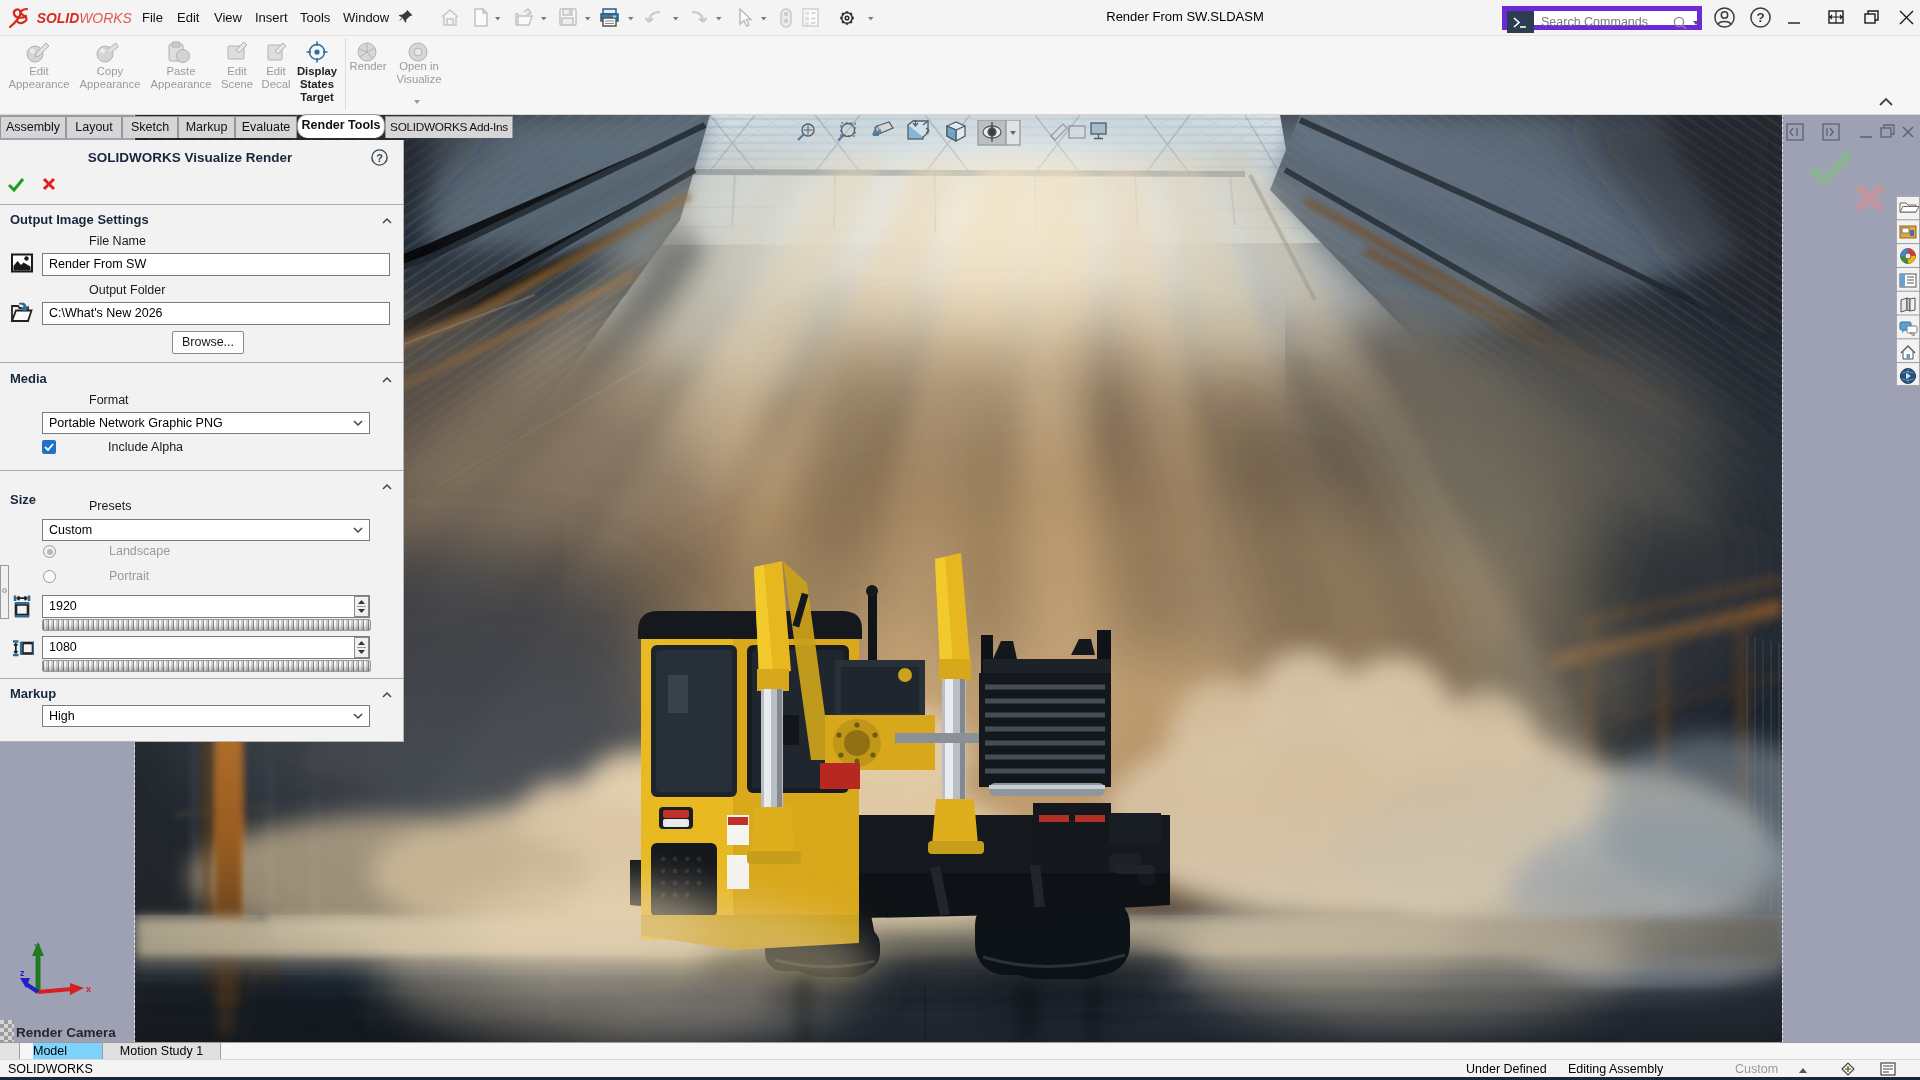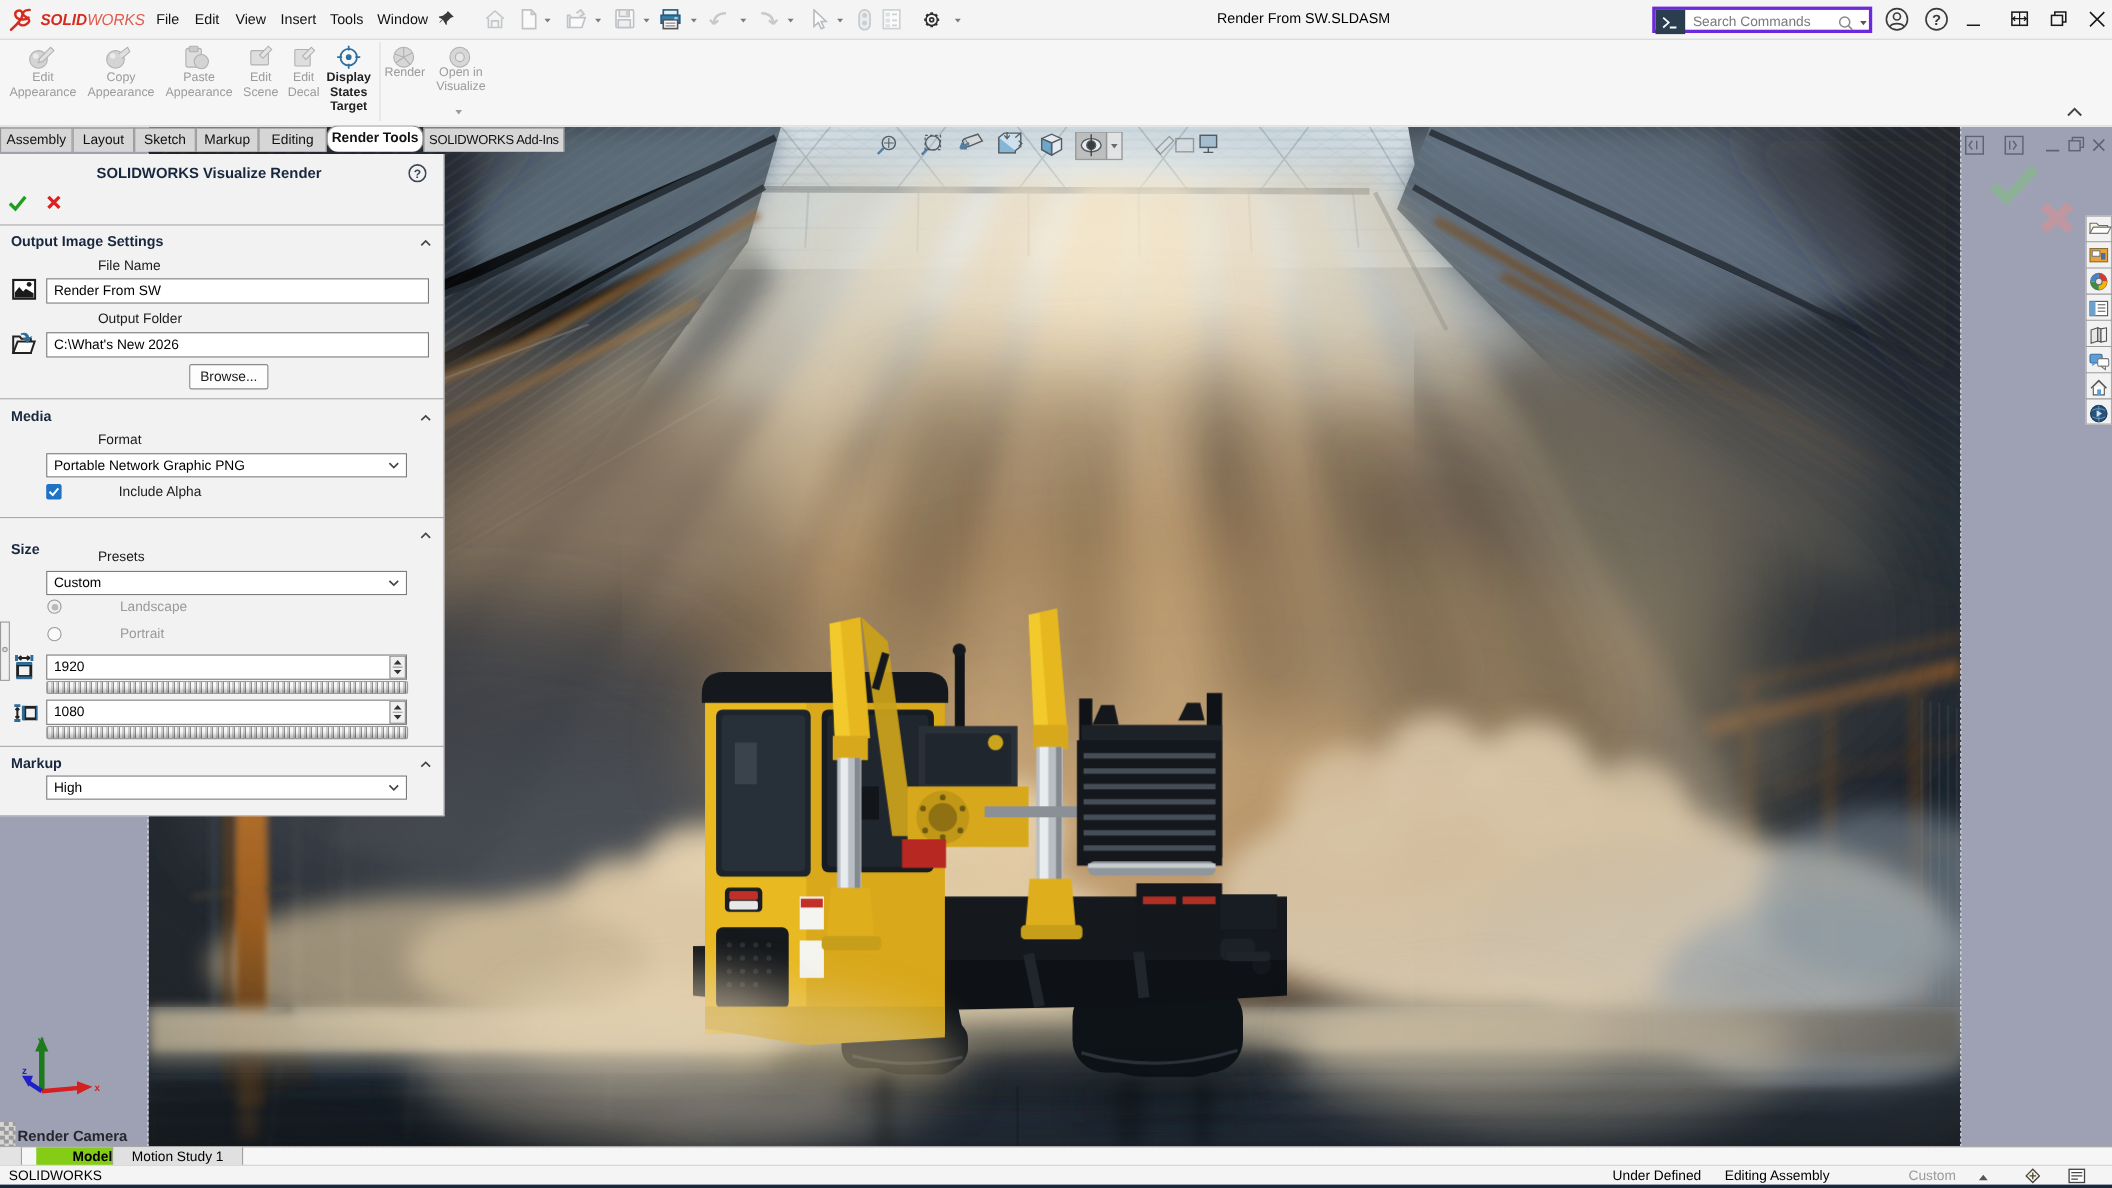--- a/index.html
+++ b/index.html
@@ -545,7 +545,7 @@
     </svg>
     <div class="abs" style="left:1060px;top:9px;width:250px;text-align:center;font-size:13px;color:#000">Render From SW.SLDASM</div>
 
-    <div class="abs" style="left:1502px;top:6px;width:200px;height:24px;background:#fff;border:3px solid #6d28d9">
+    <div class="abs" style="left:1502px;top:6px;width:200px;height:24px;background:#fff;border:5px solid #6d28d9">
       <div class="abs" style="left:0;top:0;width:27px;height:22px;background:#2b3e50"></div>
       <svg class="abs" style="left:5px;top:4px" width="16" height="15" viewBox="0 0 16 15">
           <path d="M2 3 L7 7.5 L2 12" stroke="#fff" stroke-width="1.6" fill="none"></path>

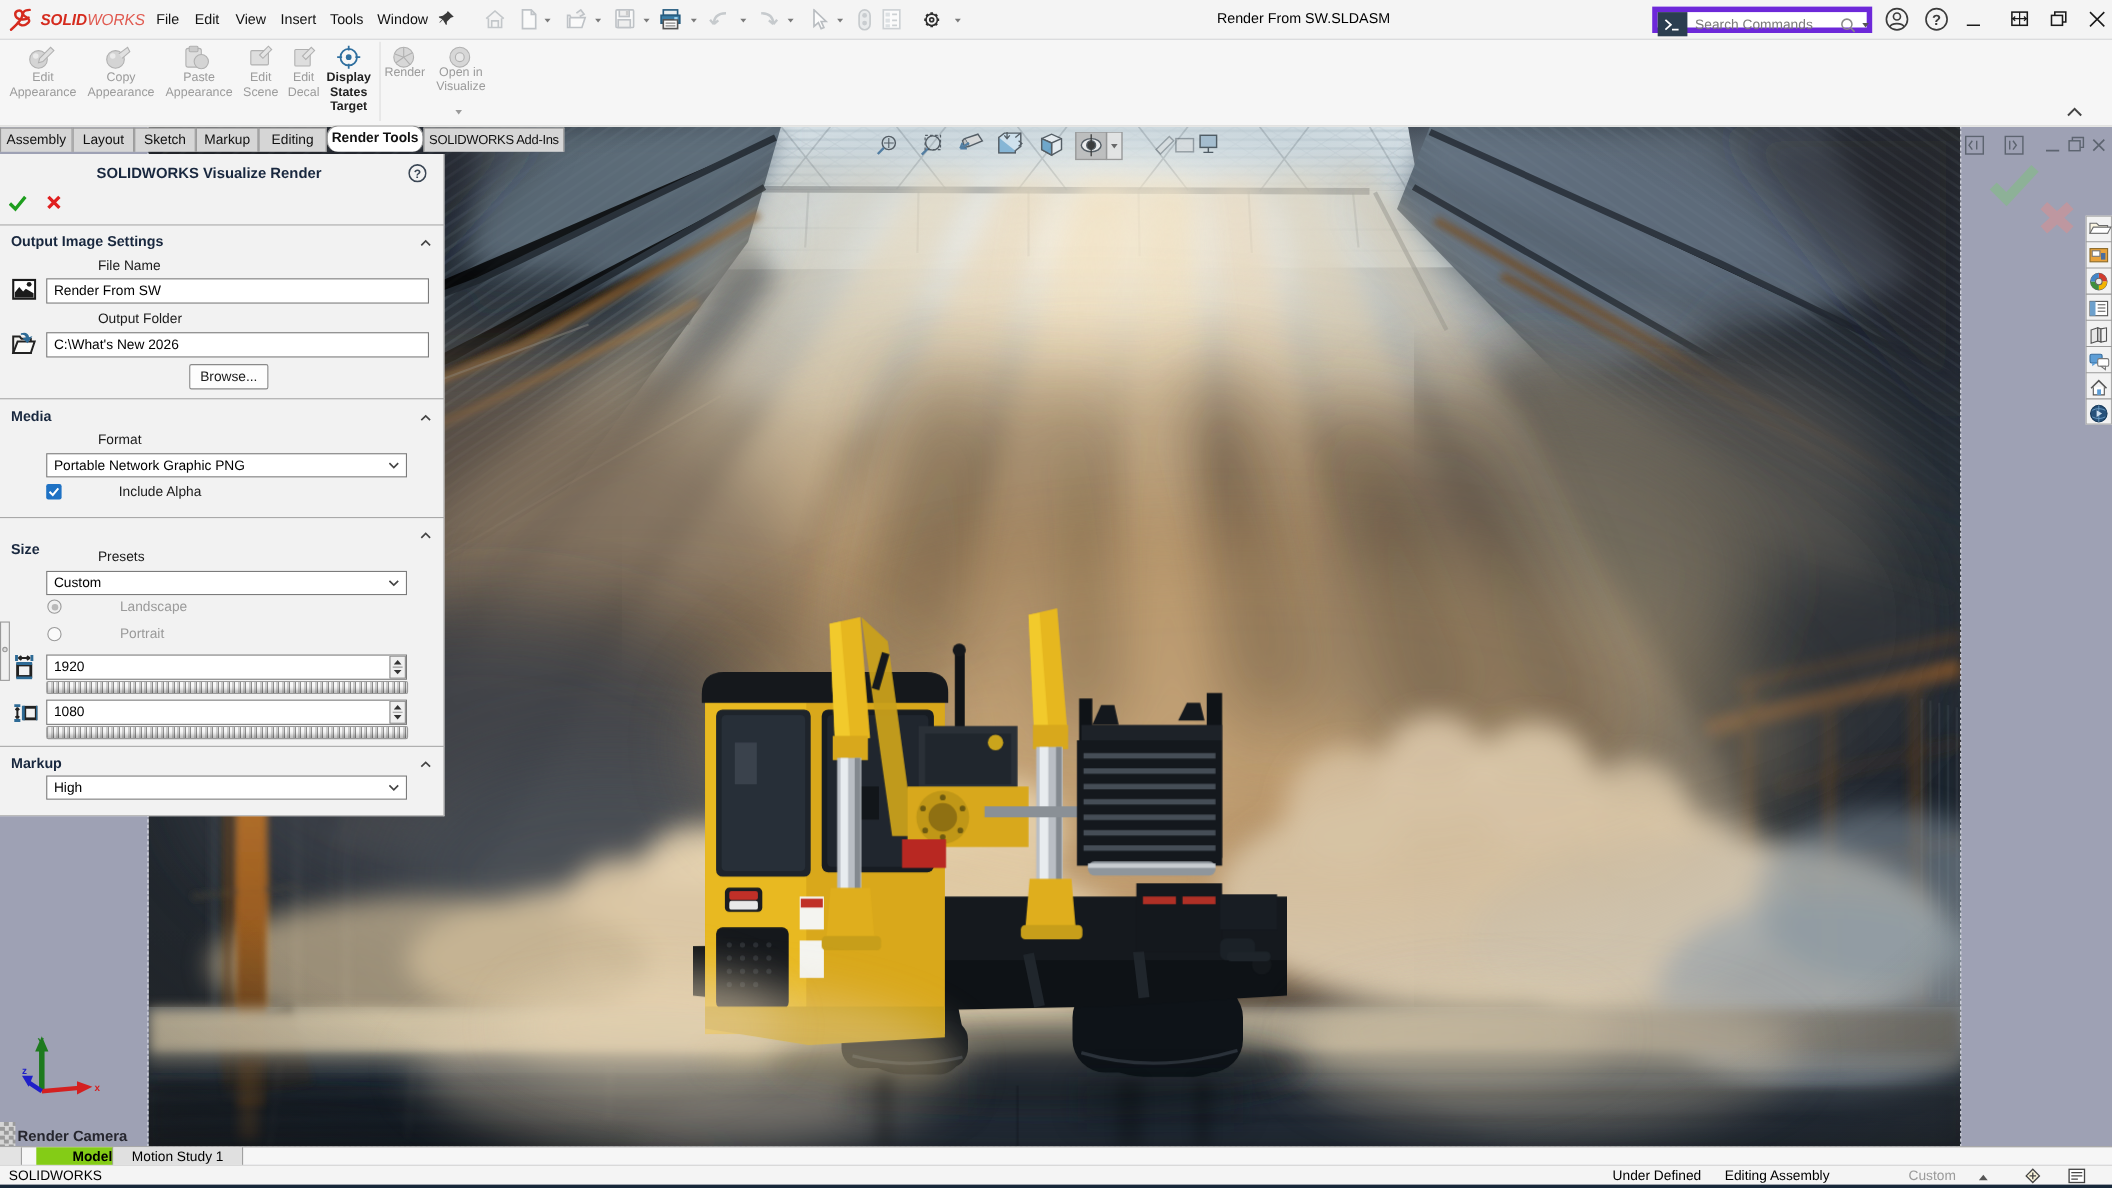--- a/index.html
+++ b/index.html
@@ -660,7 +660,7 @@
   <div class="tab" style="left:66px;  width:56px;">Layout</div>
   <div class="tab" style="left:122px; width:56px;">Sketch</div>
   <div class="tab" style="left:178px; width:57px;">Markup</div>
-  <div class="tab" style="left:235px; width:62px;">Editing</div>
+  <div class="tab" style="left:235px; width:62px;">Evaluate</div>
   <div class="tab active" style="left:297px; width:88px; top:114px;border-radius:10px;">Render Tools</div>
   <div class="tab" style="left:385px; width:128px; font-size:11.8px; letter-spacing:-0.3px;">SOLIDWORKS Add-Ins</div>
   <div class="abs" id="panel">

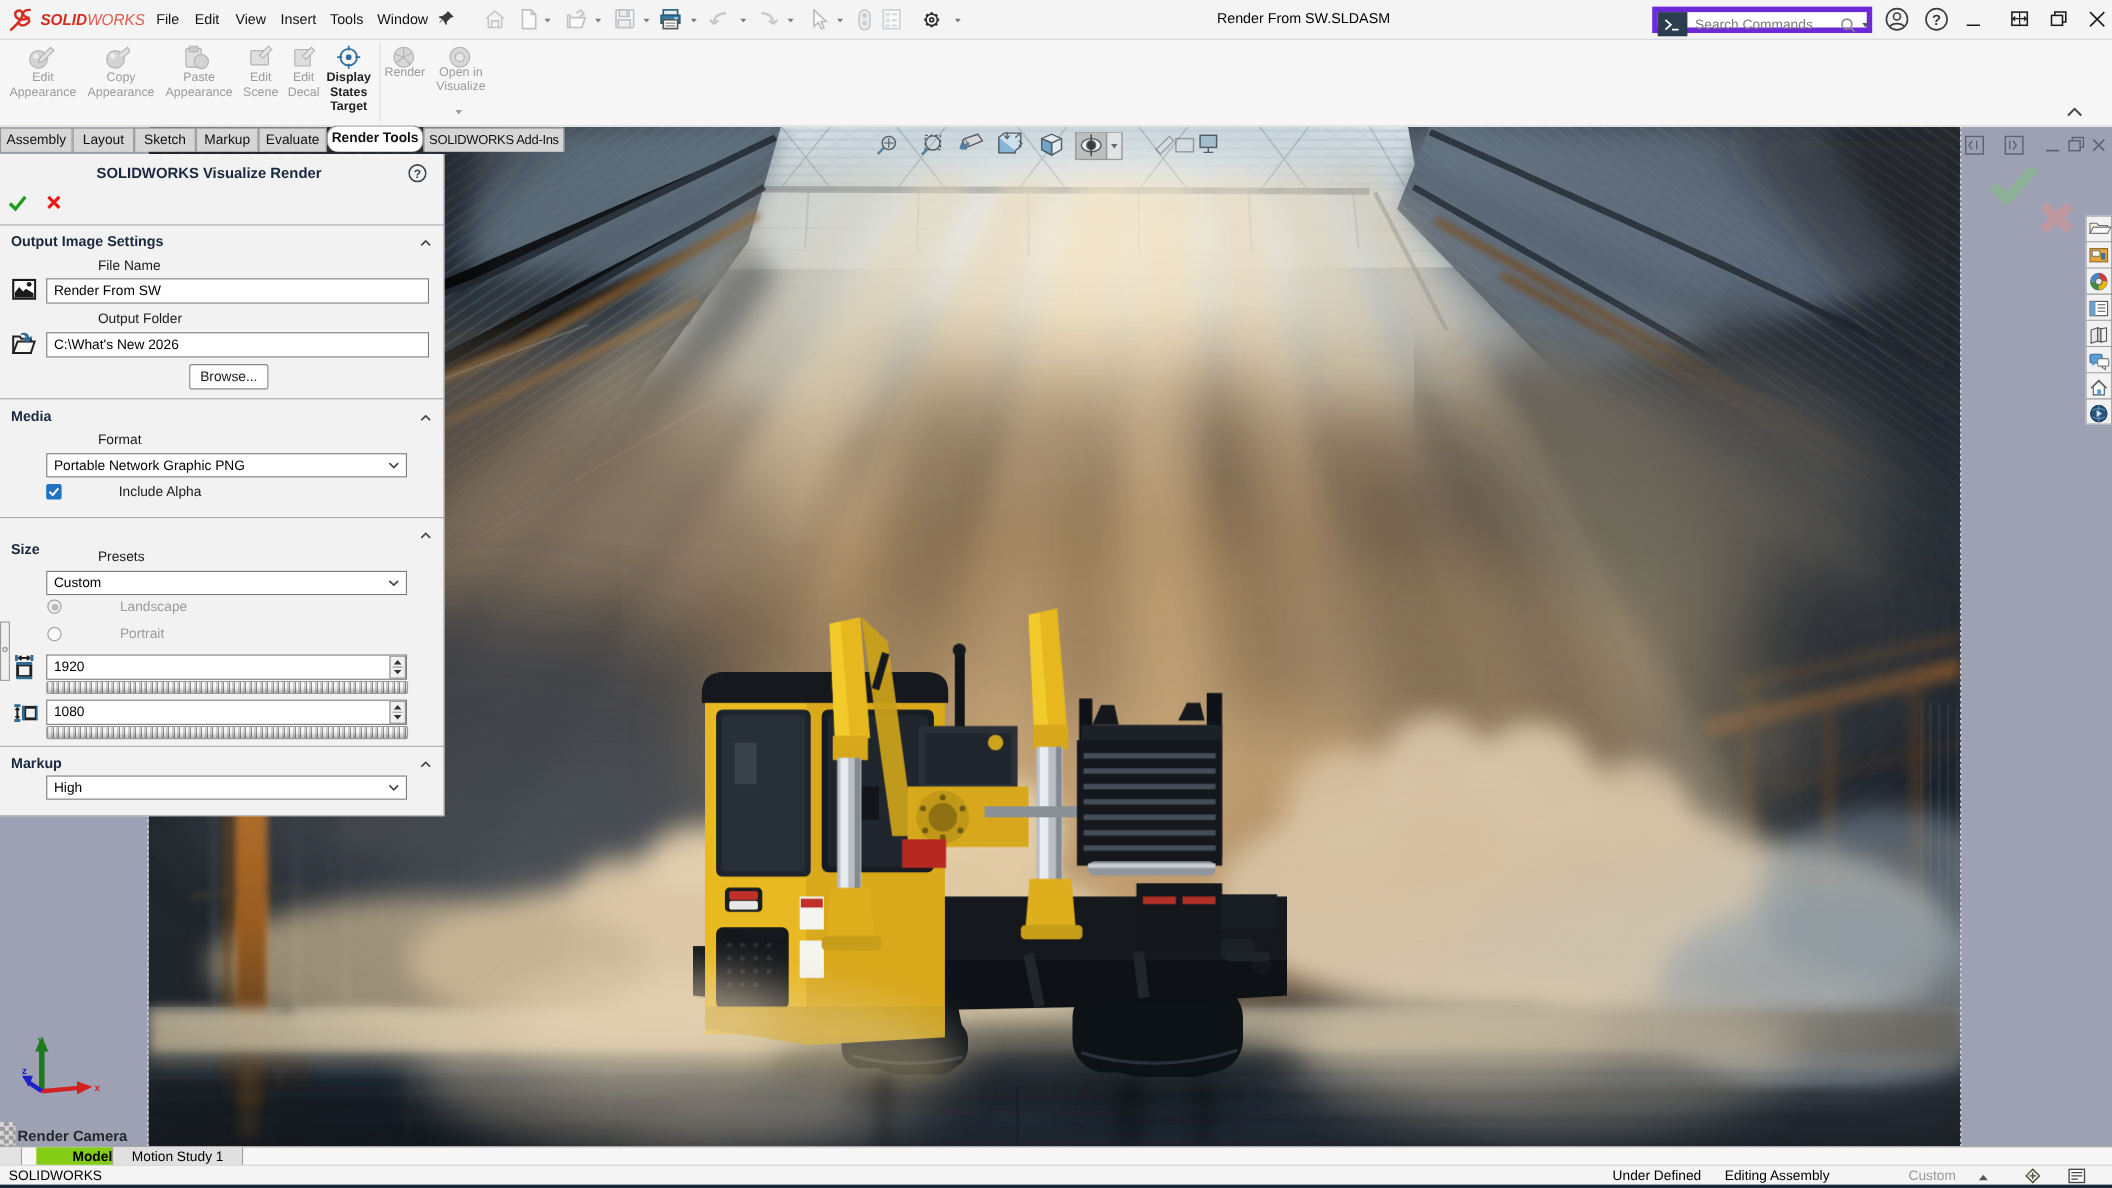--- a/index.html
+++ b/index.html
@@ -909,7 +909,7 @@
 
   <div class="abs" id="mtabs">
     <div class="abs" style="left:0;top:0px;width:20px;height:17px;background:#e3e3e3;border-right:1px solid #a0a0a0"></div>
-    <div class="abs" style="left:33px;top:0px;width:70px;height:17px;background:#84cc16;border-right:1px solid #a0a0a0;text-align:right;font-weight:bold;font-size:12.5px;line-height:16px">Model</div>
+    <div class="abs" style="left:33px;top:0px;width:70px;height:17px;background:#7dd3fc;border-right:1px solid #a0a0a0;text-align:left;font-weight:normal;font-size:12.5px;line-height:16px">Model</div>
     <div class="abs" style="left:103px;top:0px;width:118px;height:17px;background:#e0e0e0;border-right:1px solid #a0a0a0;text-align:center;font-size:12.5px;line-height:16px">Motion Study 1</div>
   </div>
   <div class="abs" id="statusbar">

